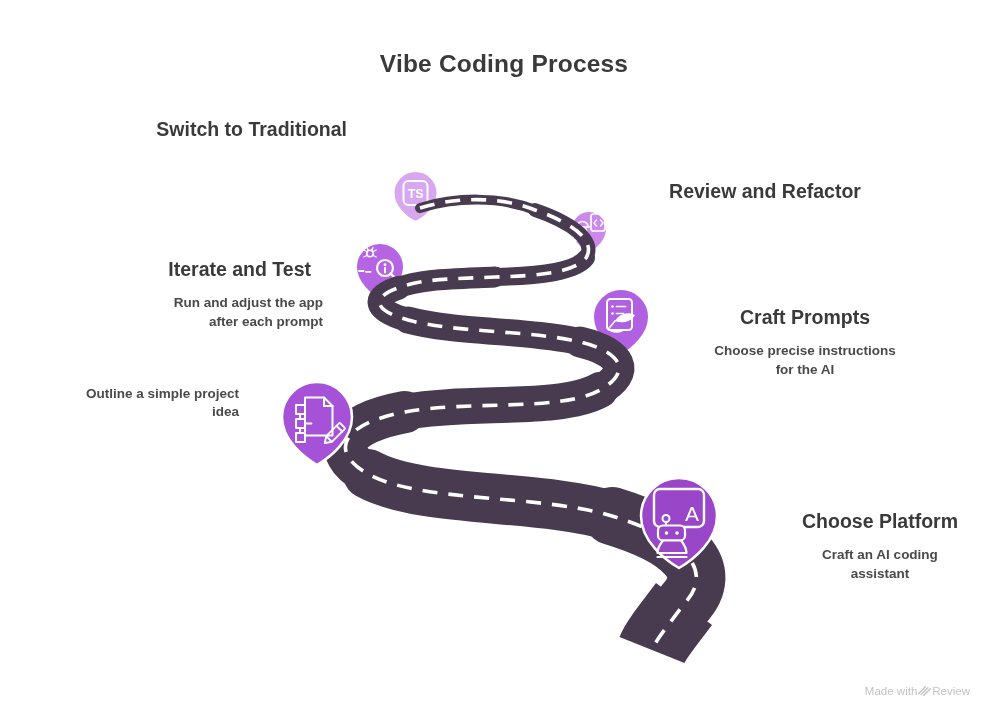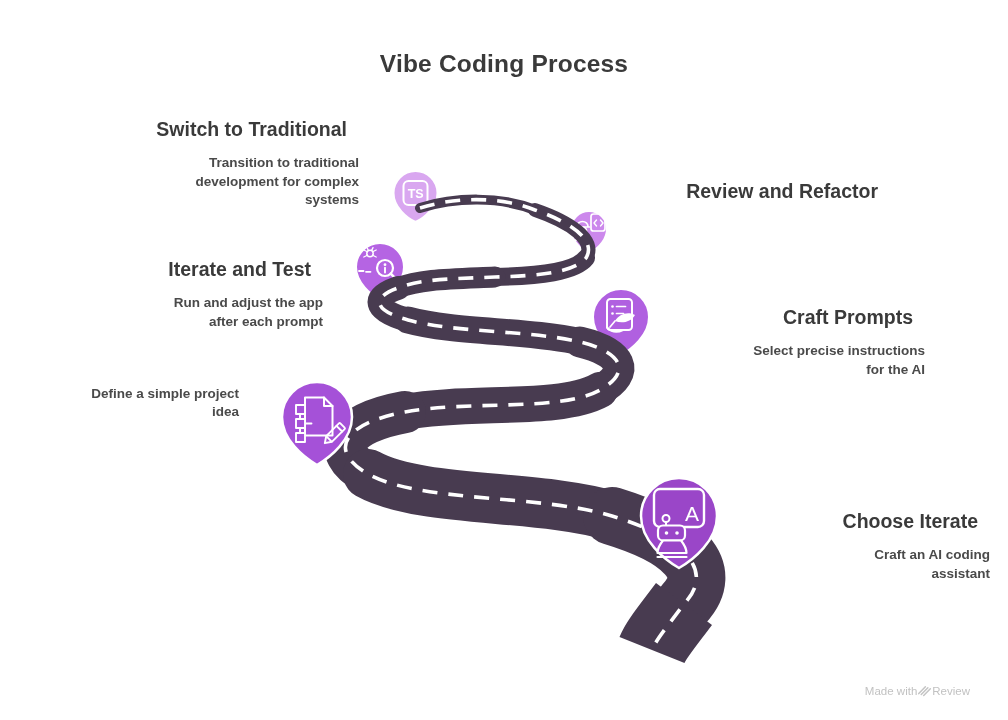--- a/index.html
+++ b/index.html
@@ -134,9 +134,6 @@
 
   <div class="step align-right" style="left:89px;top:106px;width:270px;">
     <div class="step-title">Switch to Traditional</div>
-    <div class="step-desc">Transition to traditional
-development for complex
-systems</div>
   </div>
 
   <div class="step align-right" style="left:73px;top:246px;width:250px;">

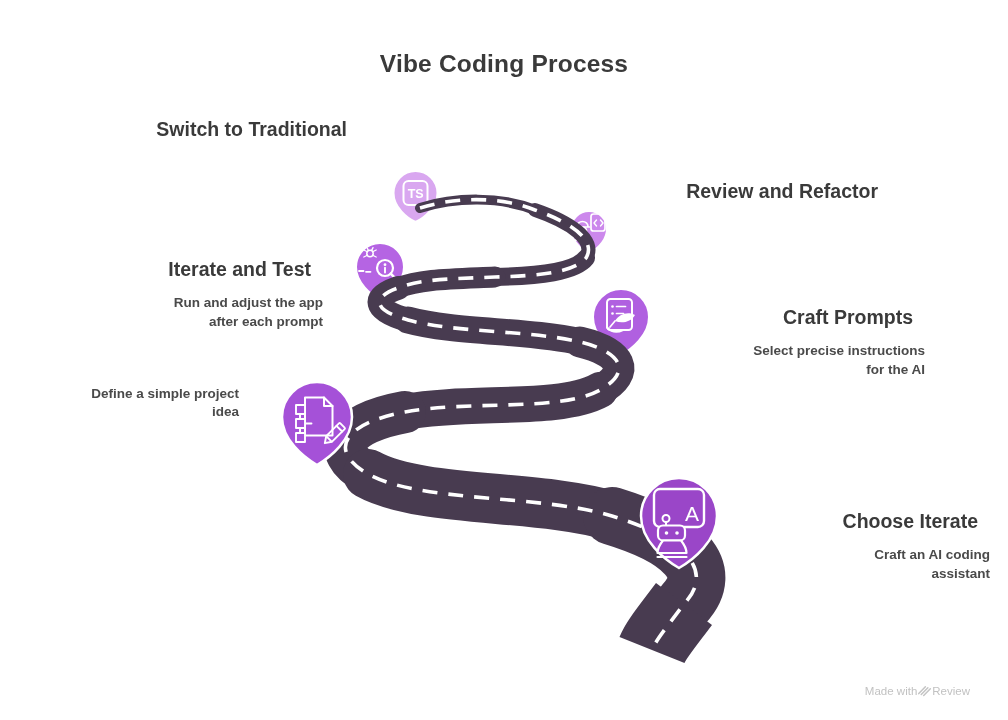--- a/index.html
+++ b/index.html
@@ -14,7 +14,7 @@
   .diagram-svg{position:absolute;left:0;top:0;}
   .step{position:absolute;}
   .step.align-right{text-align:right;}
-  .step.align-left{text-align:right;}
+  .step.align-left{text-align:center;}
   .step-title{
     font-size:19.5px;font-weight:bold;color:#3a3a3a;line-height:1.2;margin:12px;
   }

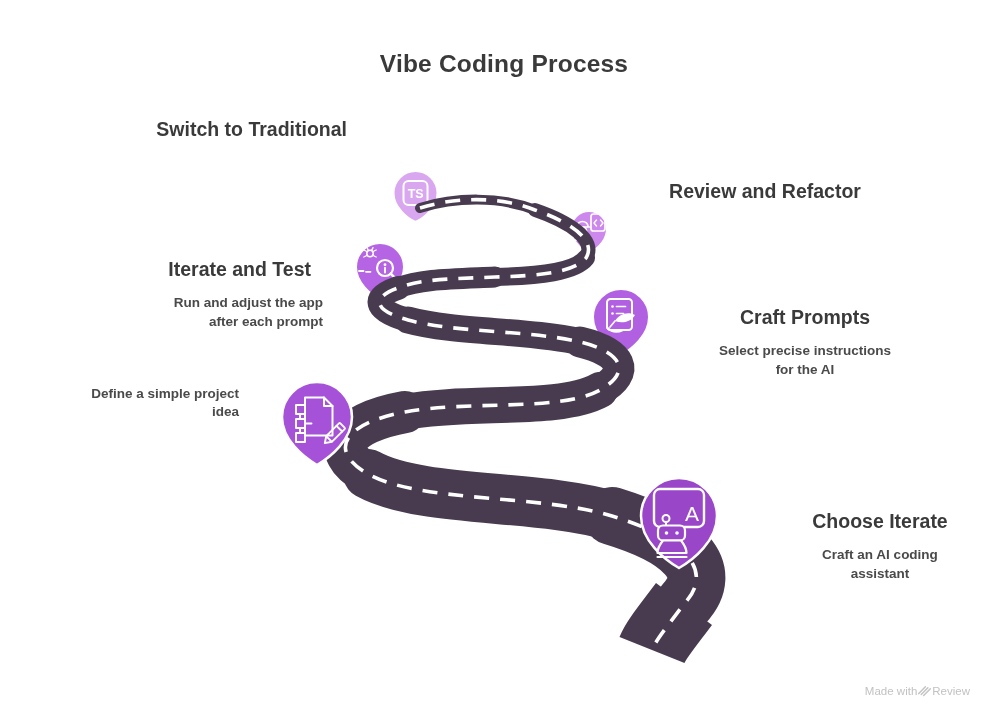--- a/index.html
+++ b/index.html
@@ -153,7 +153,7 @@
 
   <div class="step align-left" style="left:685px;top:294px;width:240px;">
     <div class="step-title">Craft Prompts</div>
-    <div class="step-desc">Select precise instructions
+    <div class="step-desc">Choose precise instructions
 for the AI</div>
   </div>
 

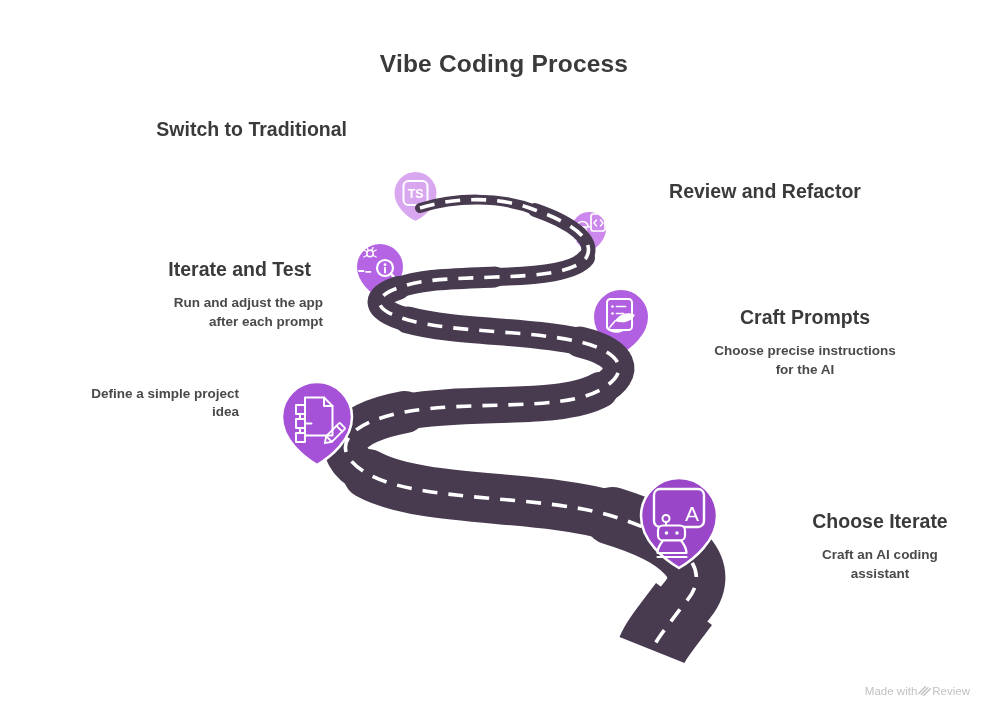--- a/index.html
+++ b/index.html
@@ -143,7 +143,7 @@
   </div>
 
   <div class="step align-right" style="left:19px;top:372px;width:220px;">
-    <div class="step-desc">Define a simple project
+    <div class="step-desc">Outline a simple project
 idea</div>
   </div>
 

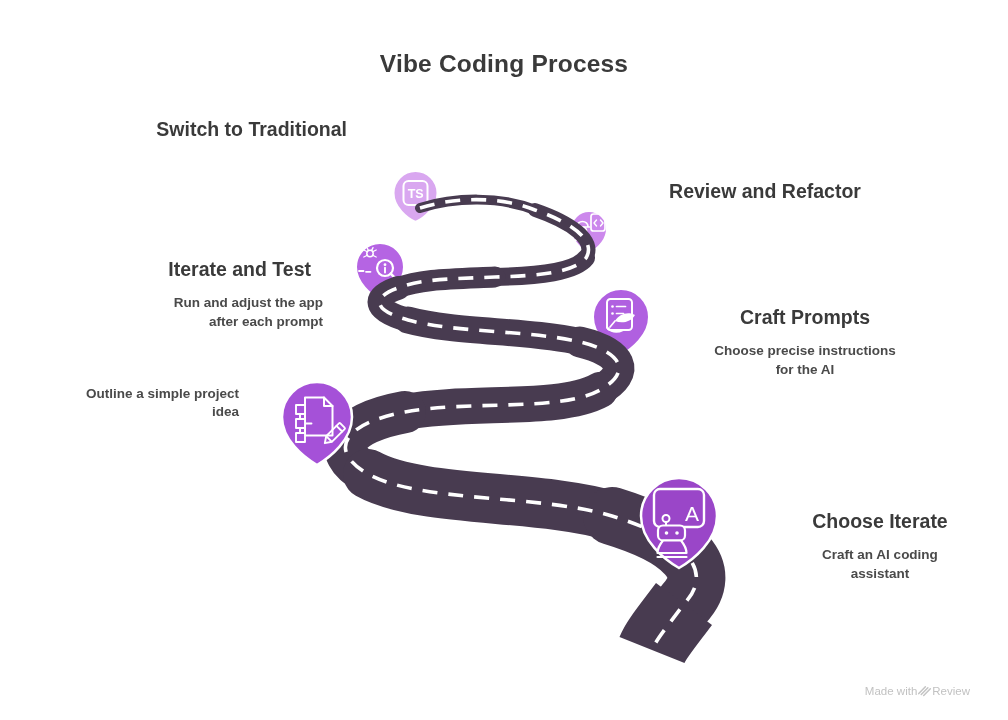--- a/index.html
+++ b/index.html
@@ -158,7 +158,7 @@
   </div>
 
   <div class="step align-left" style="left:770px;top:498px;width:220px;">
-    <div class="step-title">Choose Iterate</div>
+    <div class="step-title">Choose Platform</div>
     <div class="step-desc">Craft an AI coding
 assistant</div>
   </div>

